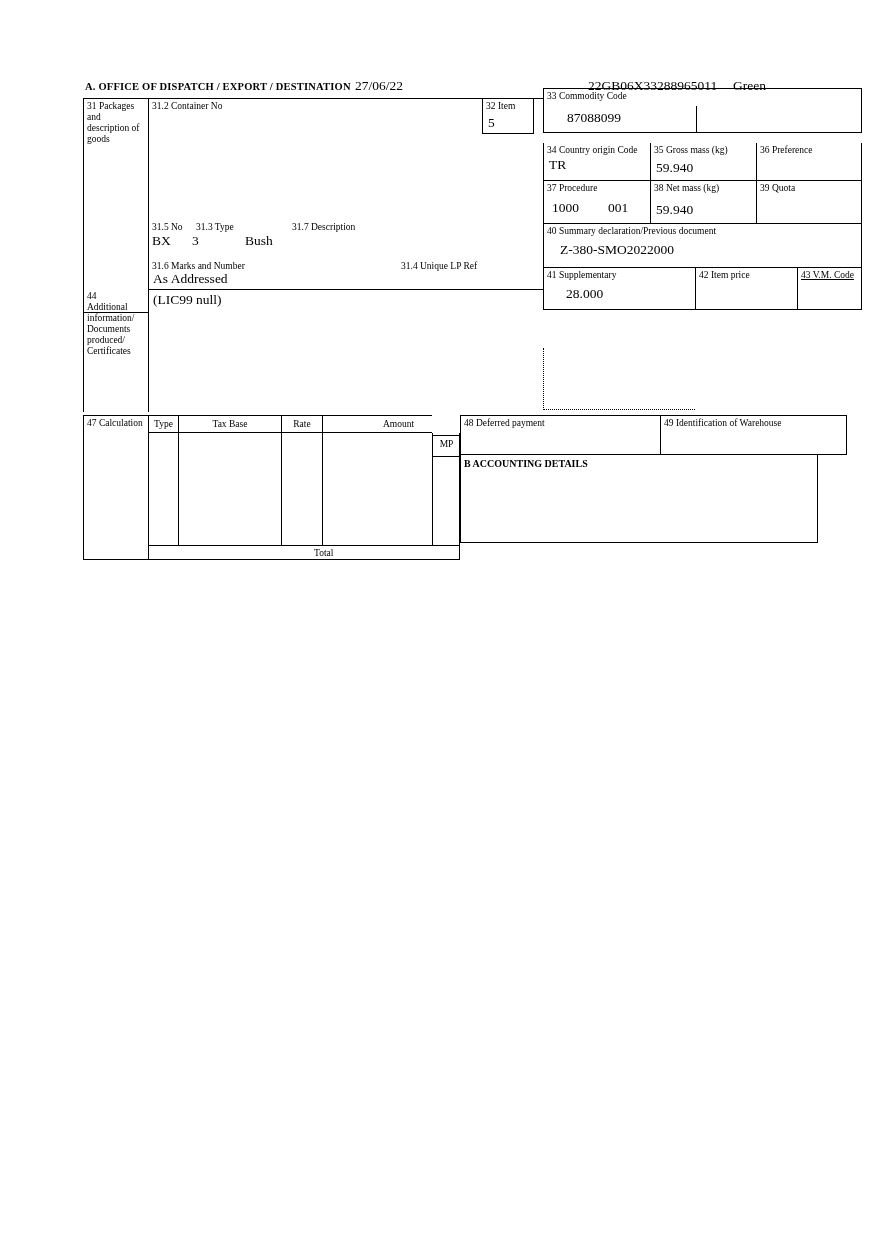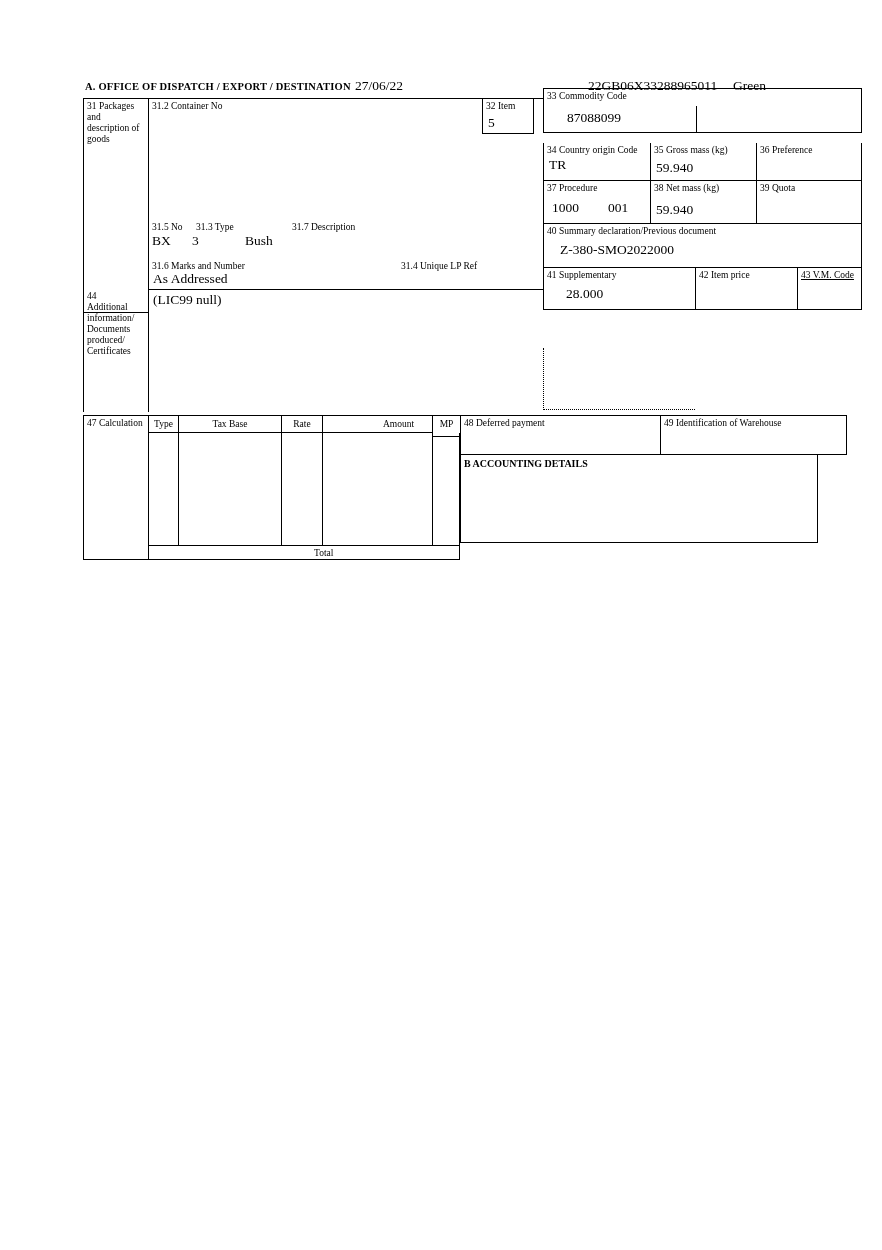--- a/index.html
+++ b/index.html
@@ -122,7 +122,7 @@
   <div class="th bl bt bb" style="left:178px; top:415px; width:103px; height:18px;">Tax Base</div>
   <div class="th bl bt bb" style="left:281px; top:415px; width:41px; height:18px;">Rate</div>
   <div class="th bl bt bb" style="left:322px; top:415px; width:110px; height:18px;padding-left:42px;">Amount</div>
-  <div class="th bl bt bb" style="left:432px; top:415px; width:28px; height:22px;">MP</div>
+  <div class="th bl bt bb" style="left:432px; top:435px; width:28px; height:22px;">MP</div>
 
   <div class="cell bl br" style="left:148px; top:433px; width:312px; height:112px;">
     <div class="vline" style="left:29px; top:0; height:112px;"></div>

